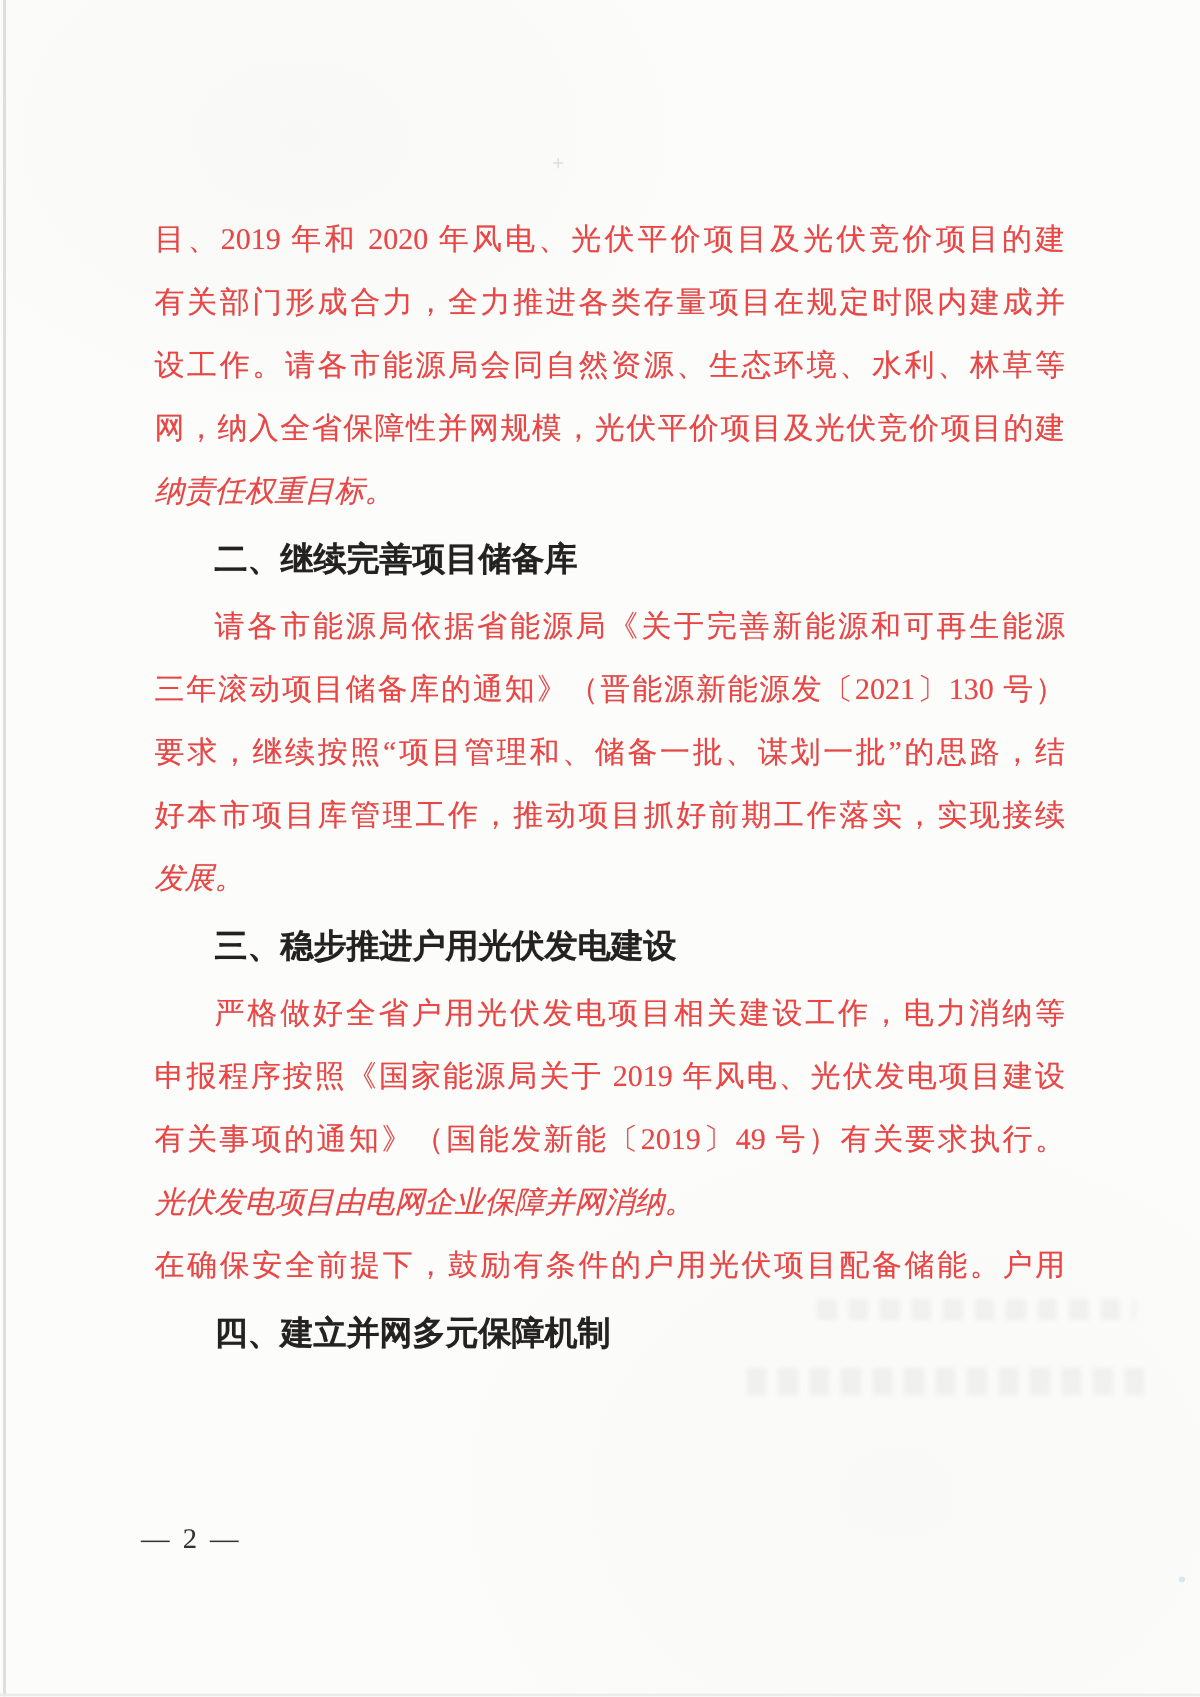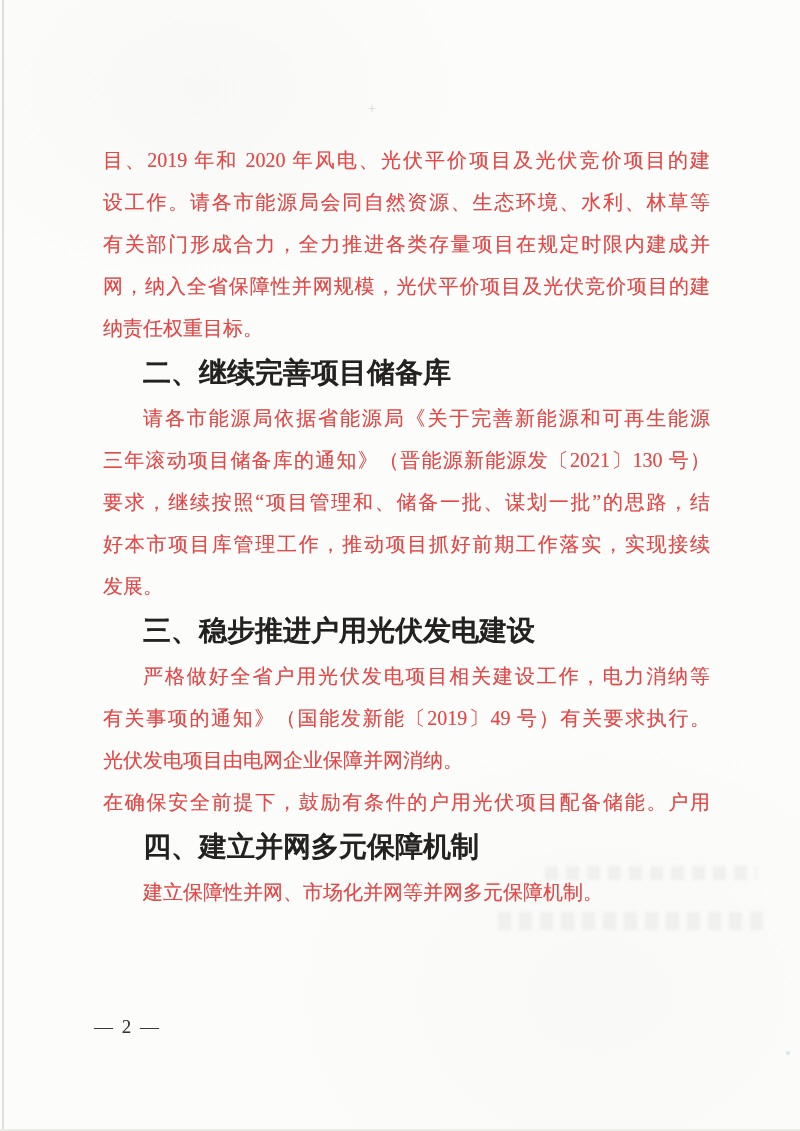--- a/index.html
+++ b/index.html
@@ -85,8 +85,8 @@
 
   <div>
     <div class="line">目、2019 年和 2020 年风电、光伏平价项目及光伏竞价项目的建</div>
+    <div class="line">有关部门形成合力，全力推进各类存量项目在规定时限内建成并</div>
     <div class="line">设工作。请各市能源局会同自然资源、生态环境、水利、林草等</div>
-    <div class="line">有关部门形成合力，全力推进各类存量项目在规定时限内建成并</div>
     <div class="line">网，纳入全省保障性并网规模，光伏平价项目及光伏竞价项目的建</div>
     <div class="line endline">纳责任权重目标。</div>
   </div>

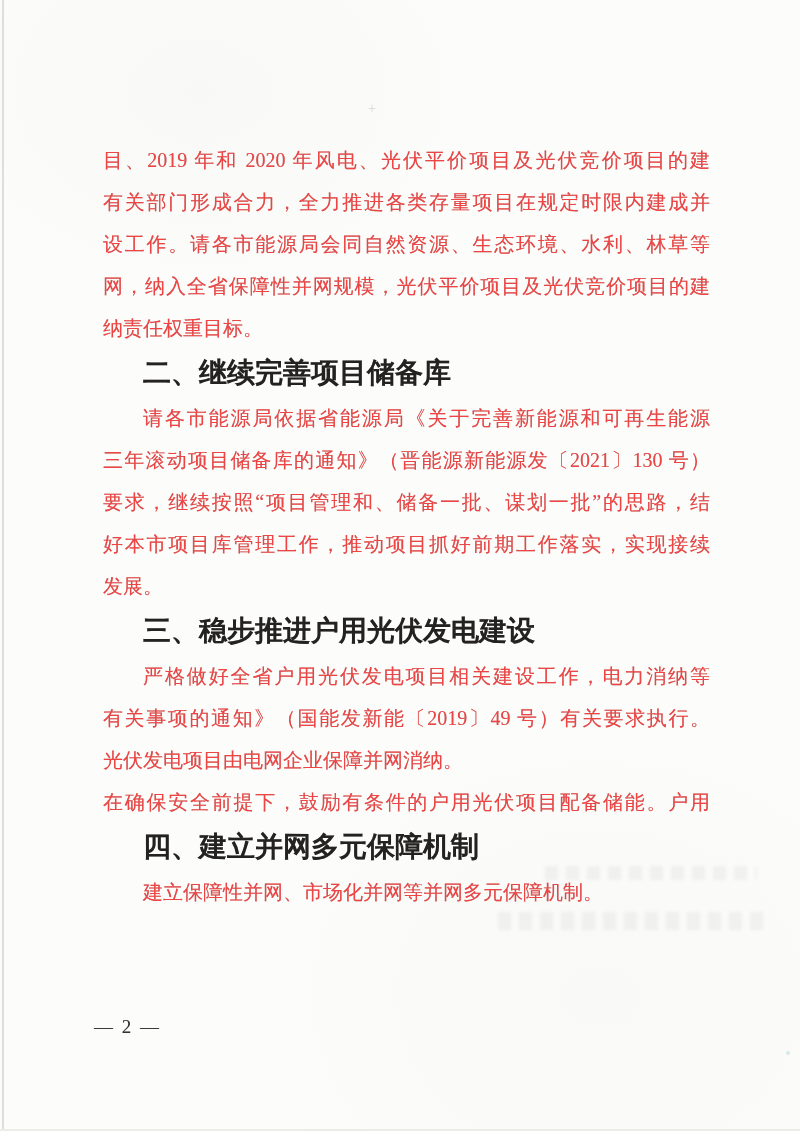--- a/index.html
+++ b/index.html
@@ -52,7 +52,7 @@
     text-shadow: 0 0 .5px rgba(60,58,54,.35);
     white-space: normal;
   }
-  .line.endline { text-align-last: left; }
+  .line.endline { text-align-last: left; font-style: italic; }
   .line.indent { text-indent: 40px; }
   .heading {
     font-family: "Liberation Sans", "DejaVu Sans", sans-serif;

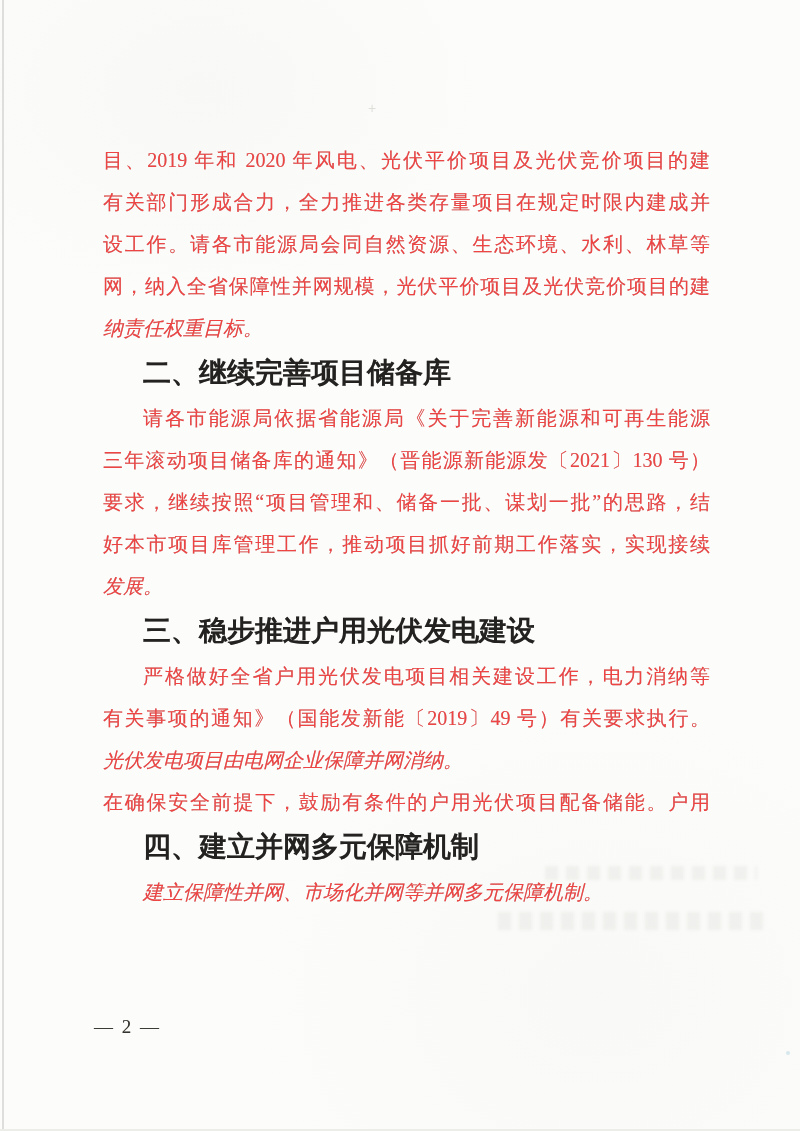--- a/index.html
+++ b/index.html
@@ -57,7 +57,7 @@
   .heading {
     font-family: "Liberation Sans", "DejaVu Sans", sans-serif;
     font-weight: 700;
-    font-size: 28px; line-height: 42px; height: 42px;
+    font-size: 22px; line-height: 42px; height: 42px;
     color: #232220;
     padding-left: 40px;
     margin: 3px 0;

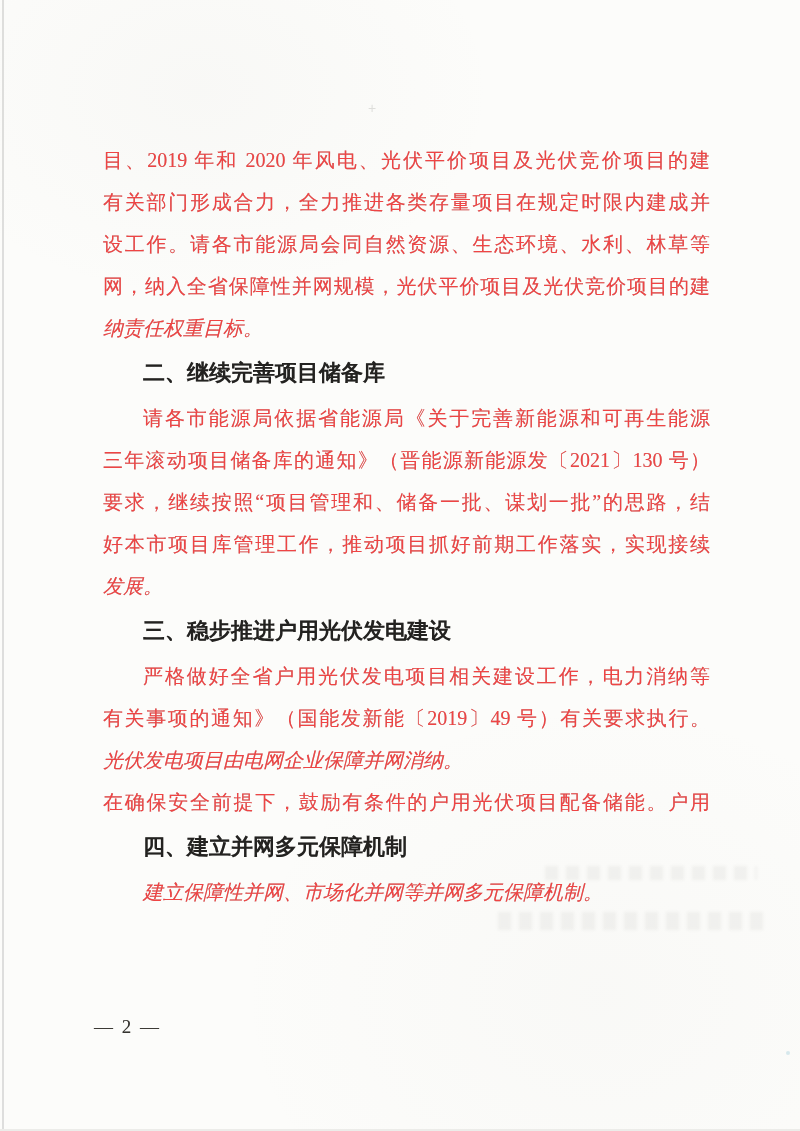--- a/index.html
+++ b/index.html
@@ -105,6 +105,7 @@
 
   <div>
     <div class="line indent">严格做好全省户用光伏发电项目相关建设工作，电力消纳等</div>
+    <div class="line">申报程序按照《国家能源局关于 2019 年风电、光伏发电项目建设</div>
     <div class="line">有关事项的通知》（国能发新能〔2019〕49 号）有关要求执行。</div>
     <div class="line endline">光伏发电项目由电网企业保障并网消纳。</div>
     <div class="line">在确保安全前提下，鼓励有条件的户用光伏项目配备储能。户用</div>

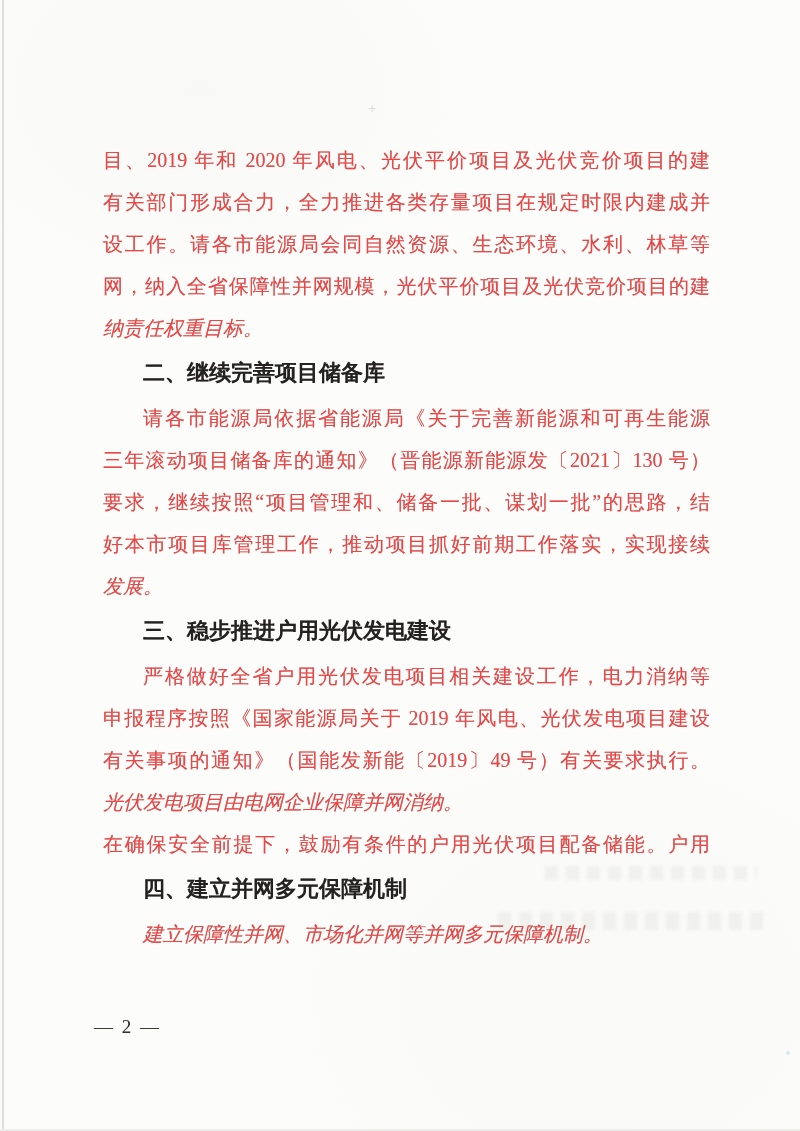--- a/index.html
+++ b/index.html
@@ -113,9 +113,6 @@
 
   <div class="heading">四、建立并网多元保障机制</div>
 
-  <div>
-    <div class="line endline indent">建立保障性并网、市场化并网等并网多元保障机制。</div>
-  </div>
 
 </div>
 

